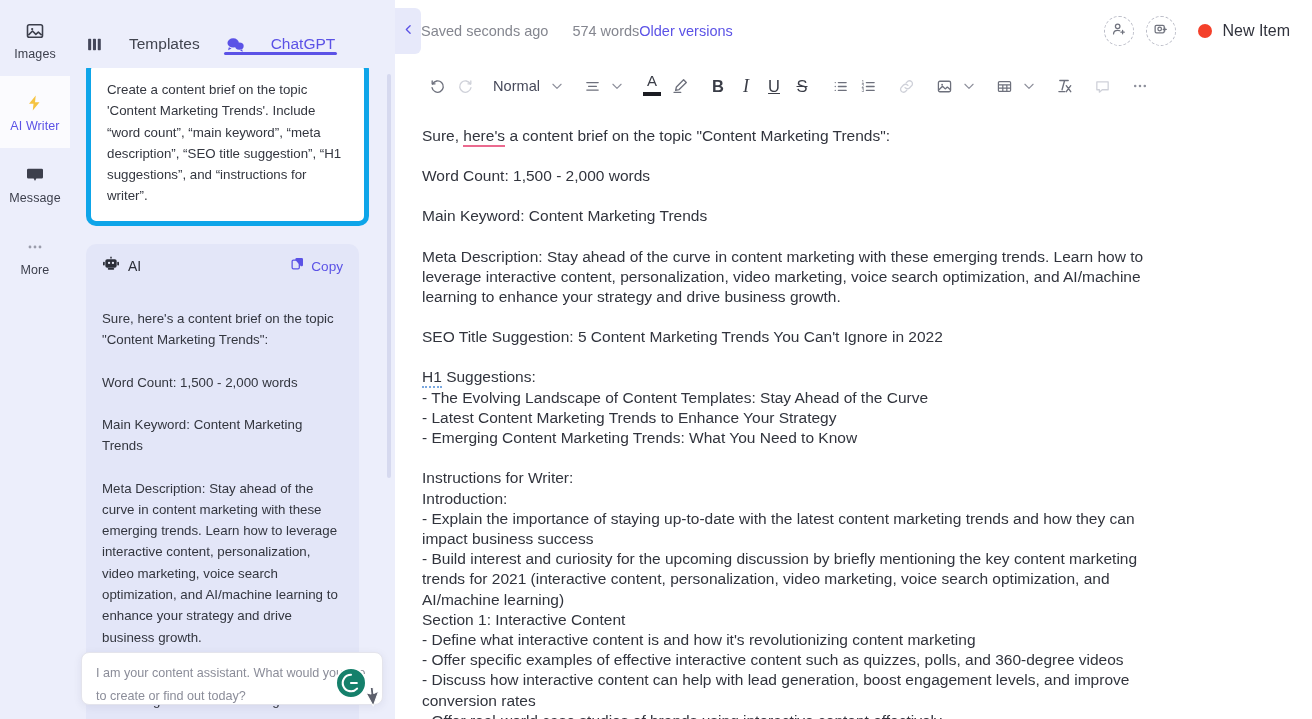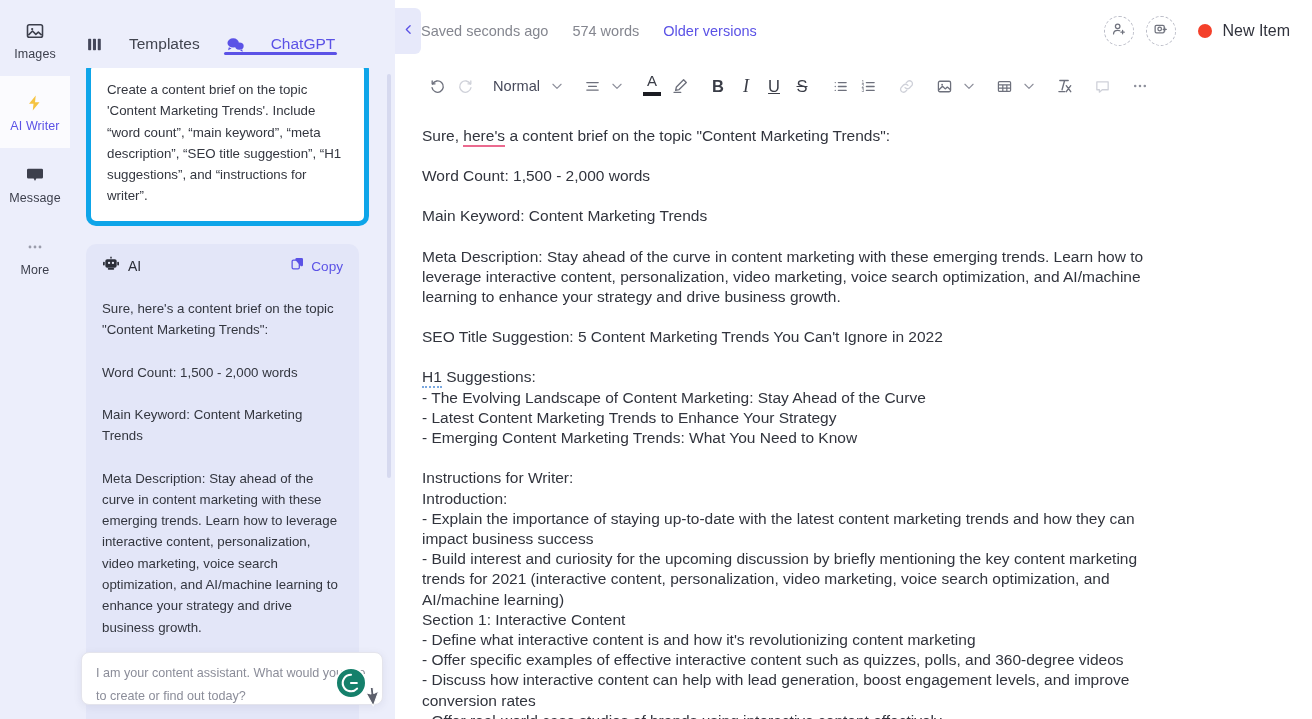--- a/index.html
+++ b/index.html
@@ -167,7 +167,7 @@
   }
   .saved-text { font-size: 14.5px; color: #84868f; }
   .words-text { font-size: 14.5px; color: #84868f; margin-left: 24px; }
-  .older-versions { font-size: 14.5px; color: #5b52e6; margin-left: 24px; cursor: pointer; }
+  .older-versions { font-size: 14.5px; color: #5b52e6; cursor: pointer; }
   .header-spacer { flex: 1 1 auto; }
   .dashed-btn {
     width: 30px; height: 30px;

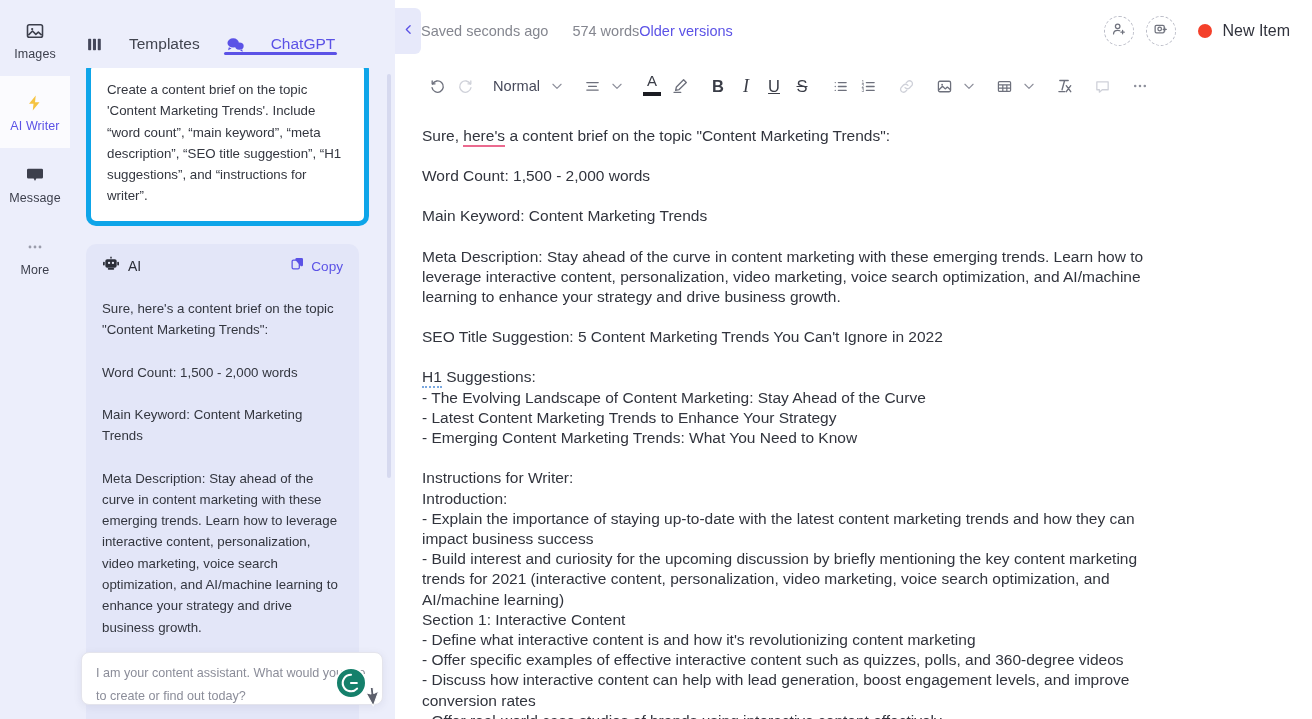--- a/index.html
+++ b/index.html
@@ -93,7 +93,7 @@
   }
   .ai-head {
     display: flex; align-items: center; justify-content: space-between;
-    margin-bottom: 20px;
+    margin-bottom: 30px;
   }
   .ai-who { display: flex; align-items: center; gap: 8px; font-size: 14px; color: #2b2e38; }
   .ai-copy {

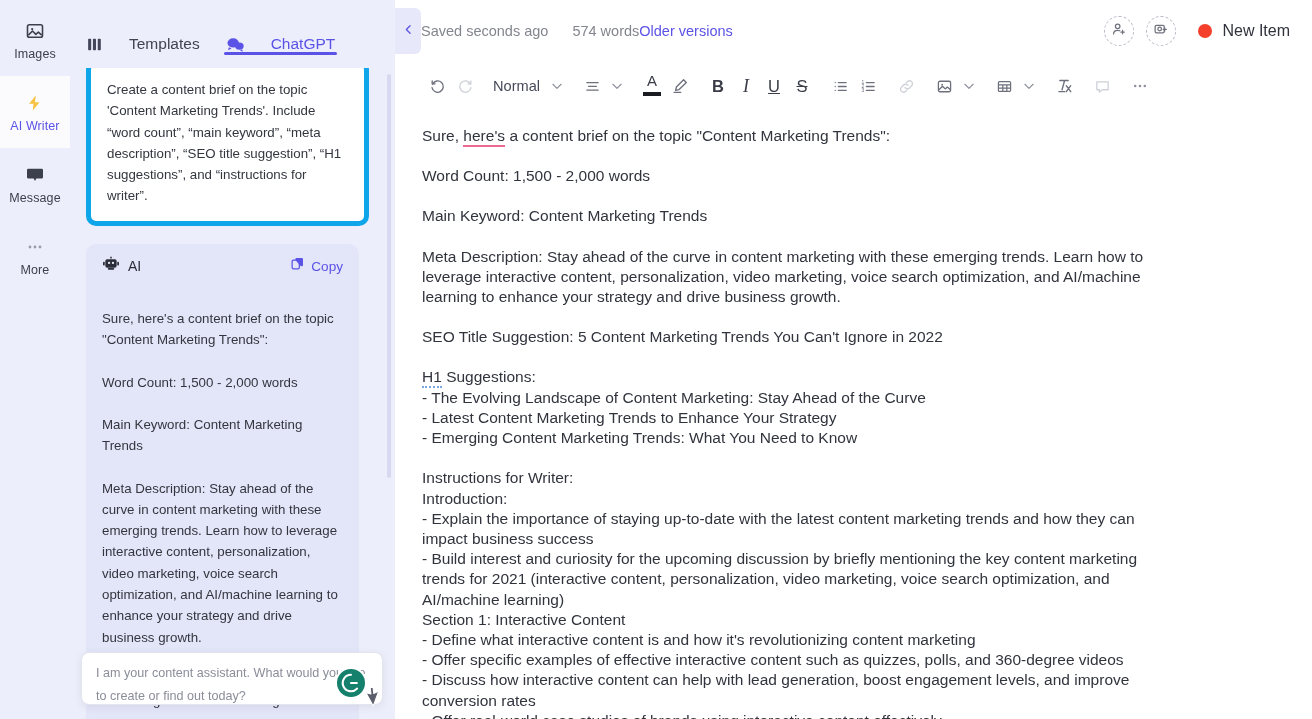--- a/index.html
+++ b/index.html
@@ -544,7 +544,7 @@
         <div class="doc-line">
           <span class="grammar">H1</span><span> Suggestions:</span>
         </div>
-        <div class="doc-line">- The Evolving Landscape of Content Marketing: Stay Ahead of the Curve</div>
+        <div class="doc-line">- The Evolving Landscape of Content Templates: Stay Ahead of the Curve</div>
         <div class="doc-line">- Latest Content Marketing Trends to Enhance Your Strategy</div>
         <div class="doc-line">- Emerging Content Marketing Trends: What You Need to Know</div>
       </div>

